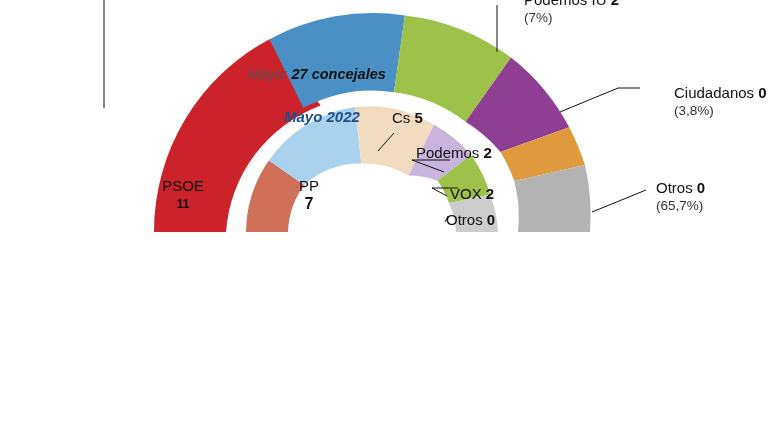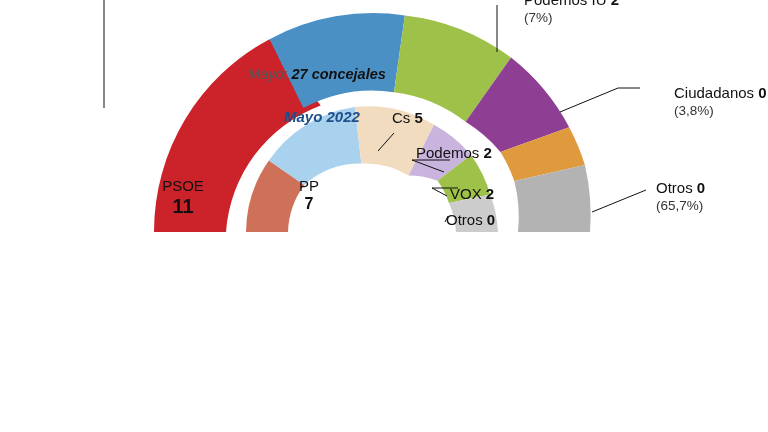--- a/index.html
+++ b/index.html
@@ -123,7 +123,7 @@
     </div>
 
     <div class="lbl" style="left:148px;top:178px;text-align:center;width:70px;">
-      <span>PSOE</span><br><b style="font-size:20px;">11</b>
+      <span>PSOE</span><br><b style="font-size:12px;">11</b>
     </div>
     <div class="lbl" style="left:287px;top:178px;text-align:center;width:44px;">
       <span>PP</span><br><b style="font-size:16px;">7</b>

